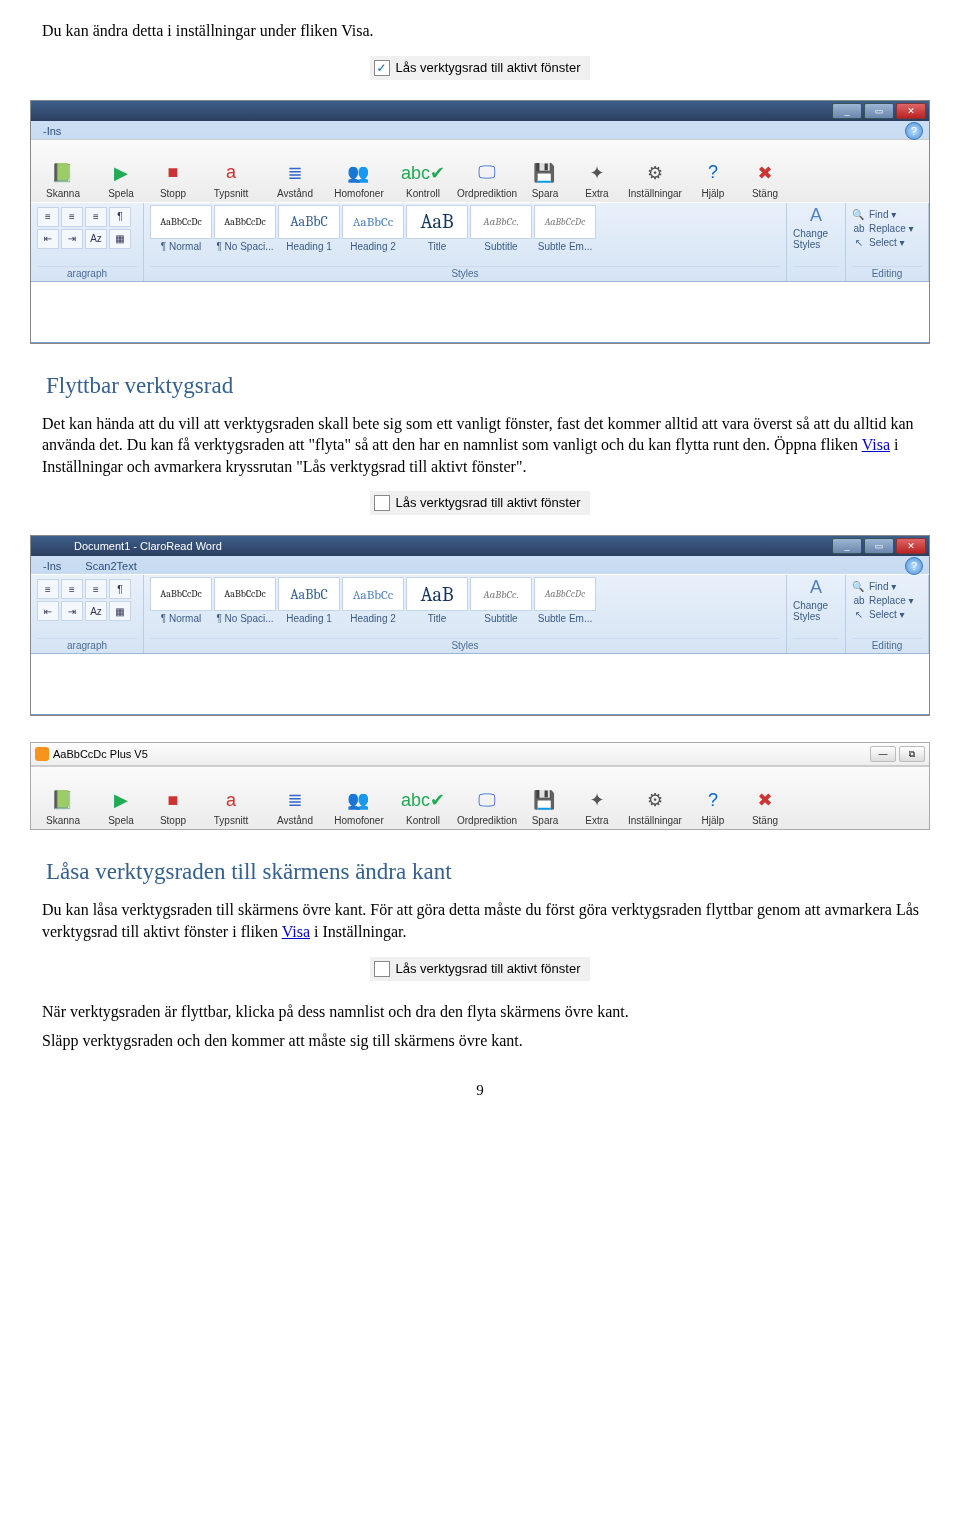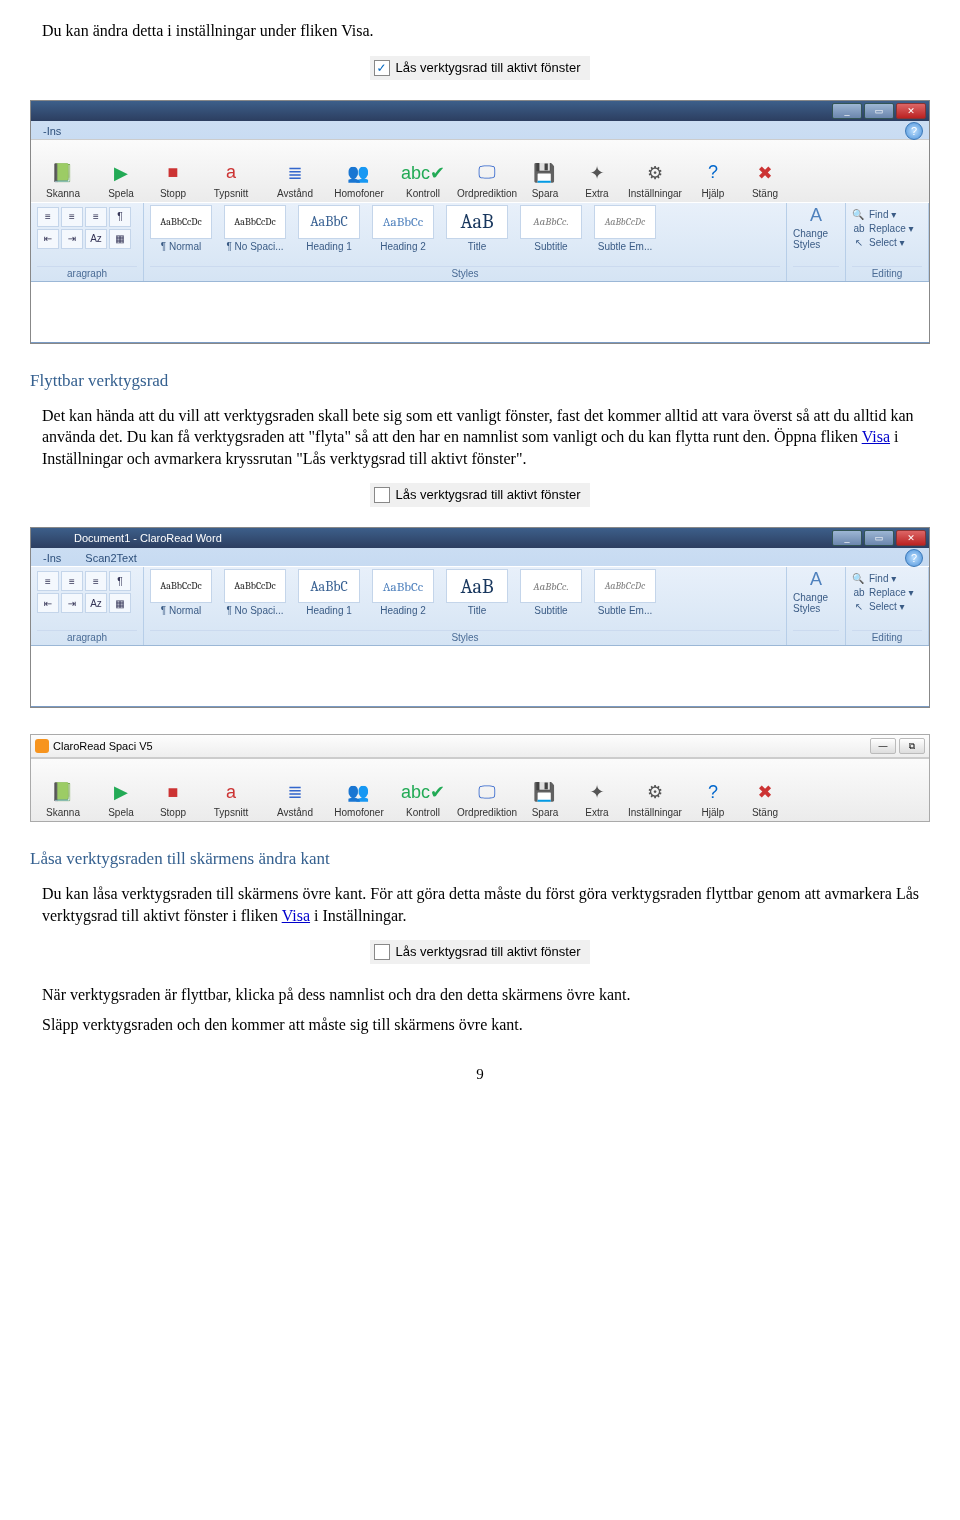--- a/index.html
+++ b/index.html
@@ -23,7 +23,7 @@
   .ribbon { background:linear-gradient(#e8f0fa,#d5e4f4); border-top:1px solid #fff; display:flex; align-items:stretch; height:78px; }
   .group { border-right:1px solid #b7cee8; padding:2px 6px 0 6px; display:flex; flex-direction:column; justify-content:space-between; }
   .group-title { text-align:center; font-size:10px; color:#4a6b95; padding:1px 0 2px 0; border-top:1px solid #cbdaef; }
-  .styles-row { display:flex; gap:12px; align-items:flex-end; }
+  .styles-row { display:flex; gap:2px; align-items:flex-end; }
   .style-item { width:62px; text-align:center; }
   .style-prev { height:32px; background:#fff; border:1px solid #c4d5ea; display:flex; align-items:center; justify-content:center; font-family:"Cambria",serif; color:#365f91; }
   .style-name { font-size:10px; color:#3a5b85; padding-top:2px; white-space:nowrap; overflow:hidden; }

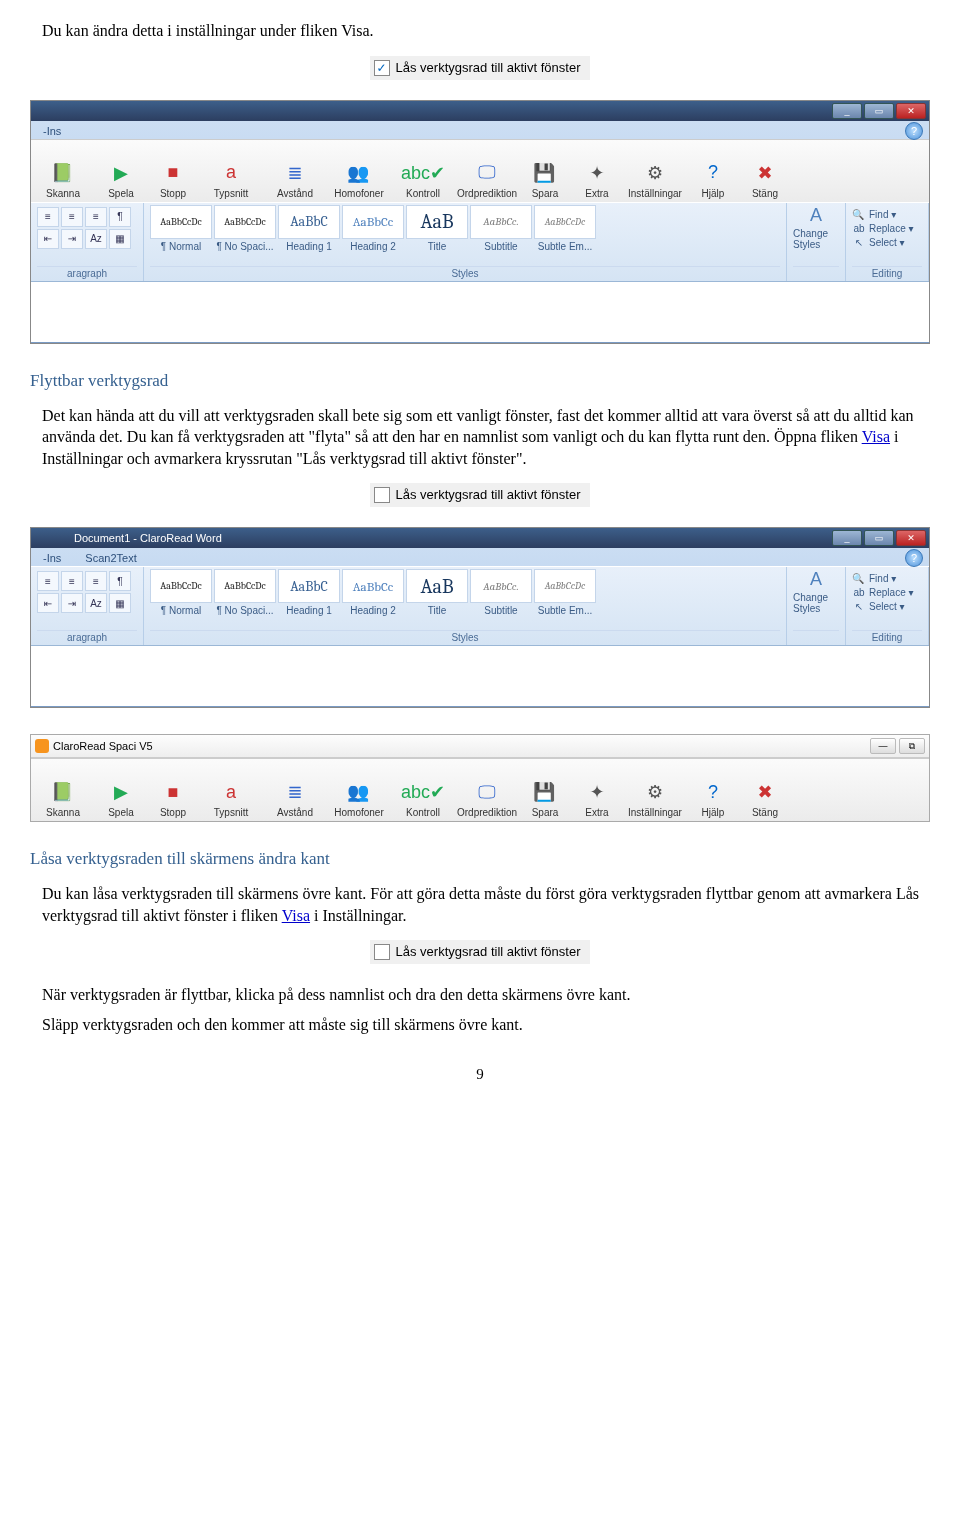--- a/index.html
+++ b/index.html
@@ -4,7 +4,7 @@
 <style>
   body { margin:0; padding:20px 30px; font-family:"Times New Roman",serif; font-size:16px; color:#000; background:#fff; width:900px; }
   p { margin:0 0 8px 12px; line-height:1.35; }
-  .heading { color:#35608f; font-size:17px; margin:20px 0 12px 0; }
+  .heading { color:#35608f; font-size:23px; margin:20px 0 12px 16px; }
   a.link { color:#0000cc; text-decoration:underline; }
   .checkbox-fig { display:flex; justify-content:center; margin:14px 0 20px 0; }
   .checkbox-box { background:#f0f0f0; padding:4px 10px 4px 4px; display:flex; align-items:flex-start; font-family:"Segoe UI",sans-serif; font-size:13px; }

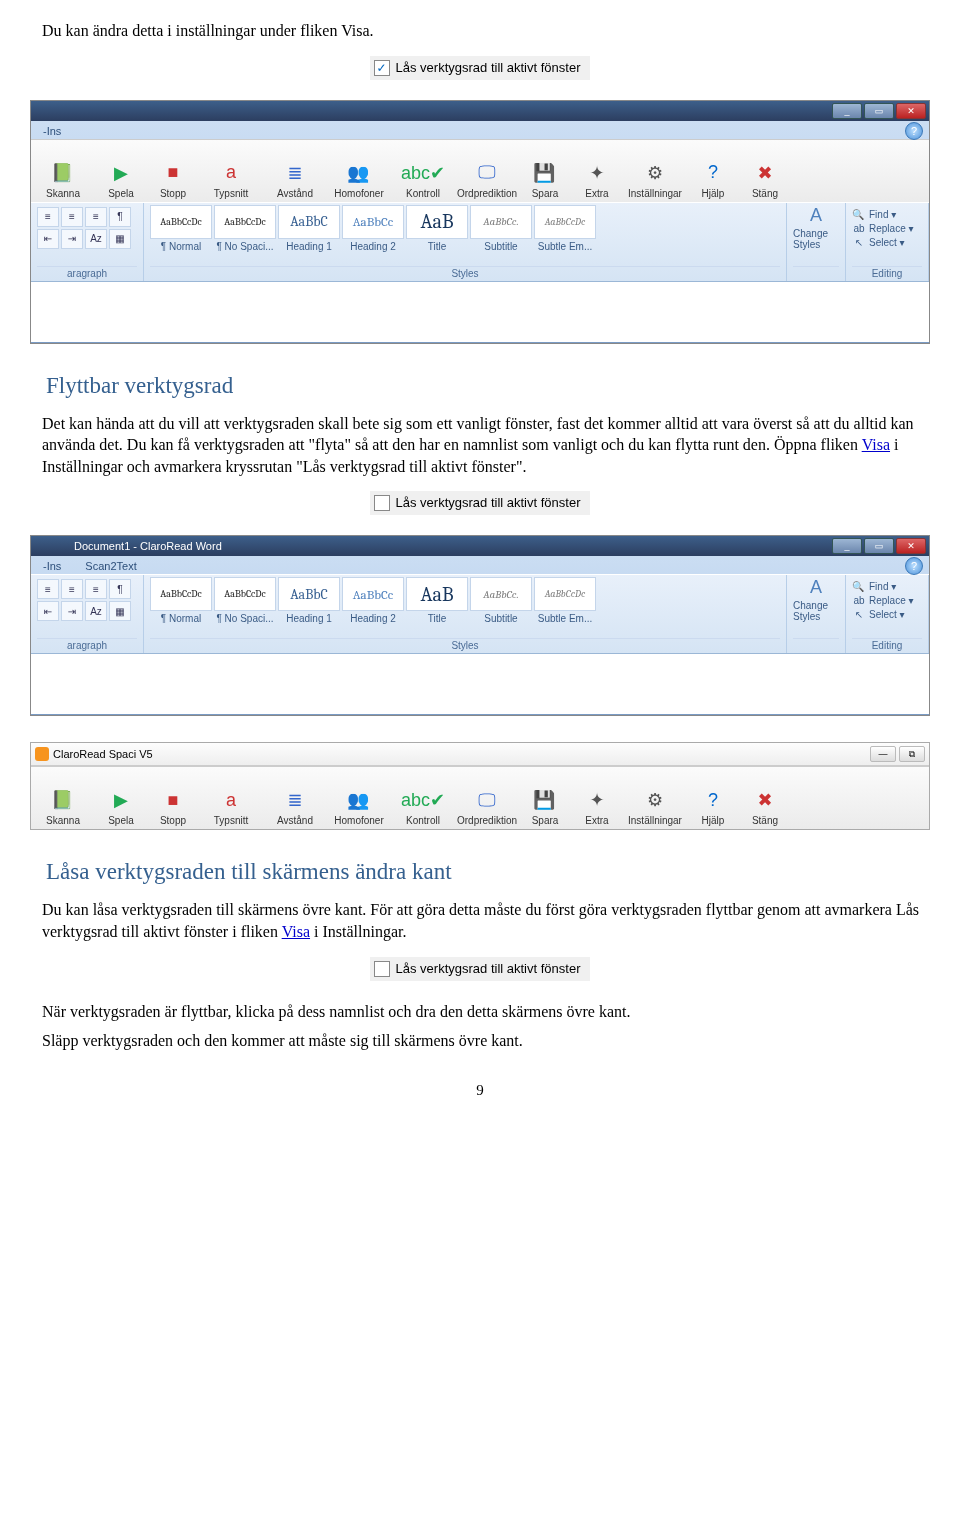--- a/index.html
+++ b/index.html
@@ -316,7 +316,7 @@
   <div class="claro-title">
     <div class="left">
       <span style="width:14px;height:14px;background:#f7941e;border-radius:3px;display:inline-block"></span>
-      <span>ClaroRead Spaci V5</span>
+      <span>AaBbCcDc Plus V5</span>
     </div>
     <div class="claro-wbtns">
       <div>—</div>

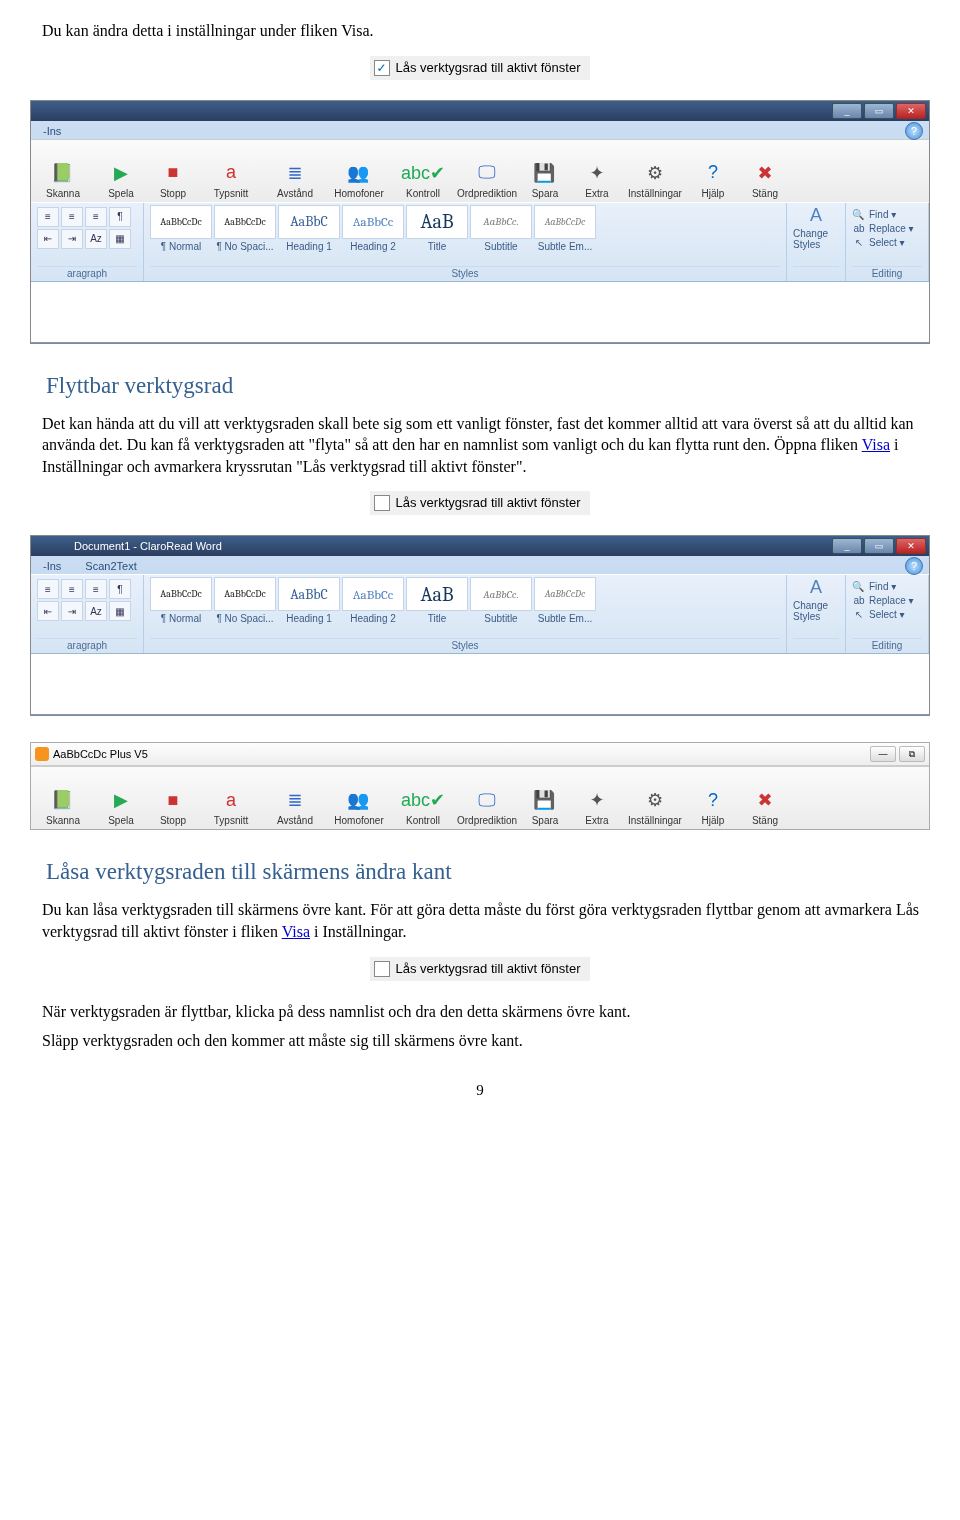--- a/index.html
+++ b/index.html
@@ -391,7 +391,7 @@
   </div>
 </div>
 
-<p>När verktygsraden är flyttbar, klicka på dess namnlist och dra den detta skärmens övre kant.</p>
+<p>När verktygsraden är flyttbar, klicka på dess namnlist och dra den flyta skärmens övre kant.</p>
 <p>Släpp verktygsraden och den kommer att måste sig till skärmens övre kant.</p>
 
 <div class="page-num">9</div>

